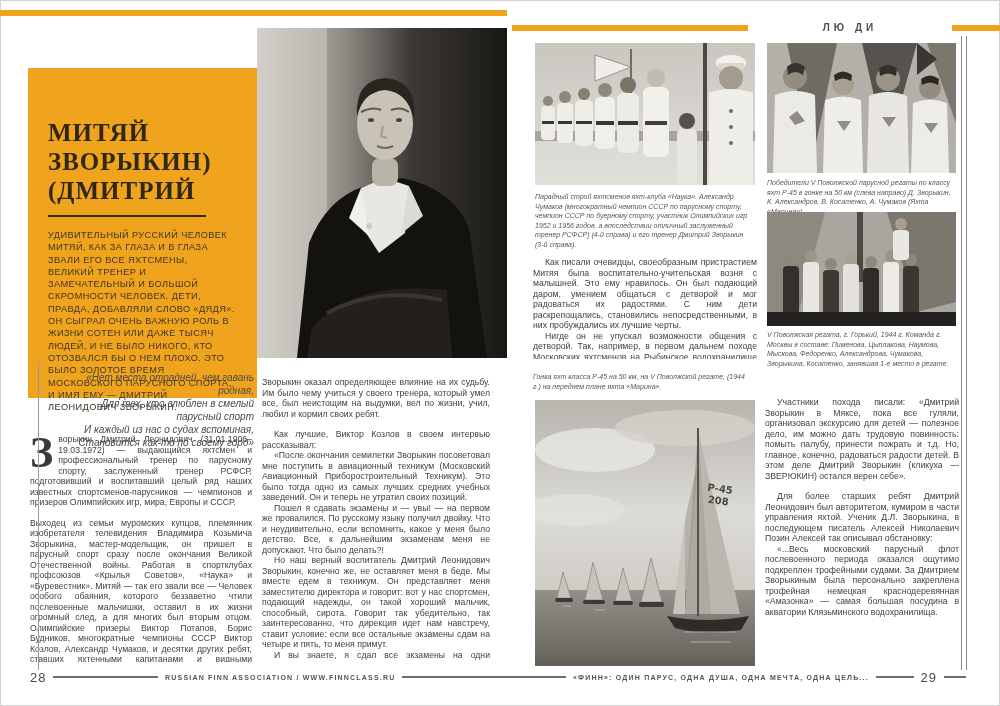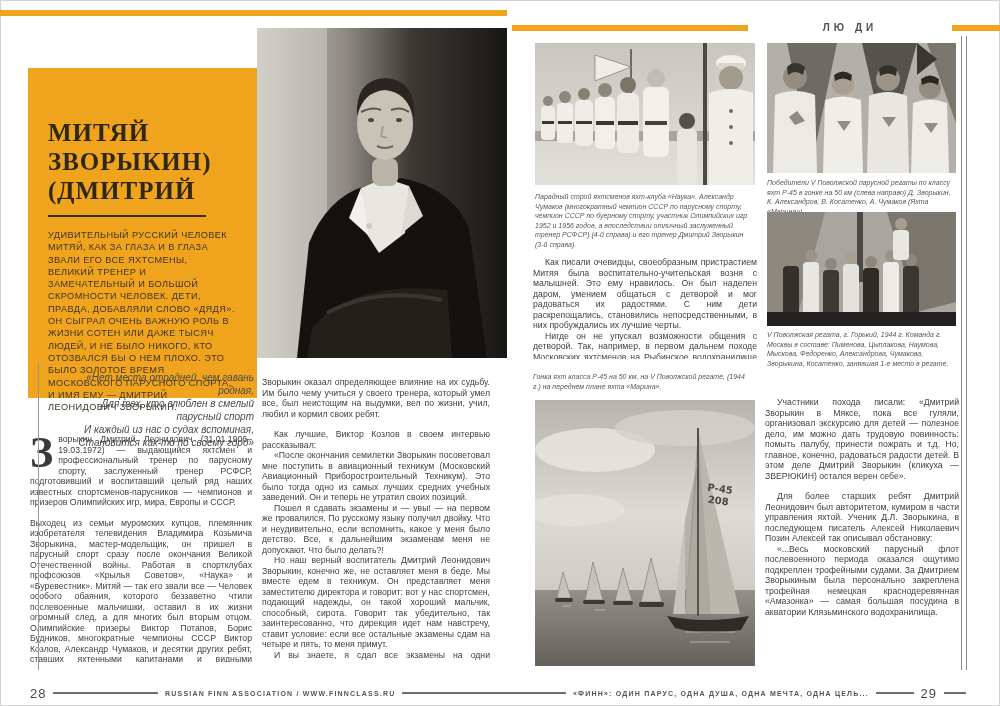--- a/index.html
+++ b/index.html
@@ -202,7 +202,7 @@
   <div class="abs caption" style="left:535px;top:192px;width:216px;">Парадный строй яхтсменов яхт-клуба «Наука». Александр Чумаков (многократный чемпион СССР по парусному спорту, чемпион СССР по буерному спорту, участник Олимпийских игр 1952 и 1956 годов, а впоследствии отличный заслуженный тренер РСФСР) (4-й справа) и его тренер Дмитрий Зворыкин (3-й справа).</div>
 
   <div class="abs body-text" style="left:533px;top:257px;width:224px;height:102px;overflow:hidden;">
-    <p class="ind">Как писали очевидцы, своеобразным пристрастием Митяя была воспитательно-учительская возня с малышней. Это ему нравилось. Он был наделен даром, умением общаться с детворой и мог радоваться их радостями. С ним дети раскрепощались, становились непосредственными, в них пробуждались их лучшие черты.</p>
+    <p class="ind">Как писали очевидцы, своеобразным пристрастием Митяя была воспитательно-учительская возня с малышней. Это ему нравилось. Он был подающий даром, умением общаться с детворой и мог радоваться их радостями. С ним дети раскрепощались, становились непосредственными, в них пробуждались их лучшие черты.</p>
     <p class="ind">Нигде он не упускал возможности общения с детворой. Так, например, в первом дальнем походе Московских яхтсменов на Рыбинское водохранилище в 1947-м году</p>
   </div>
 

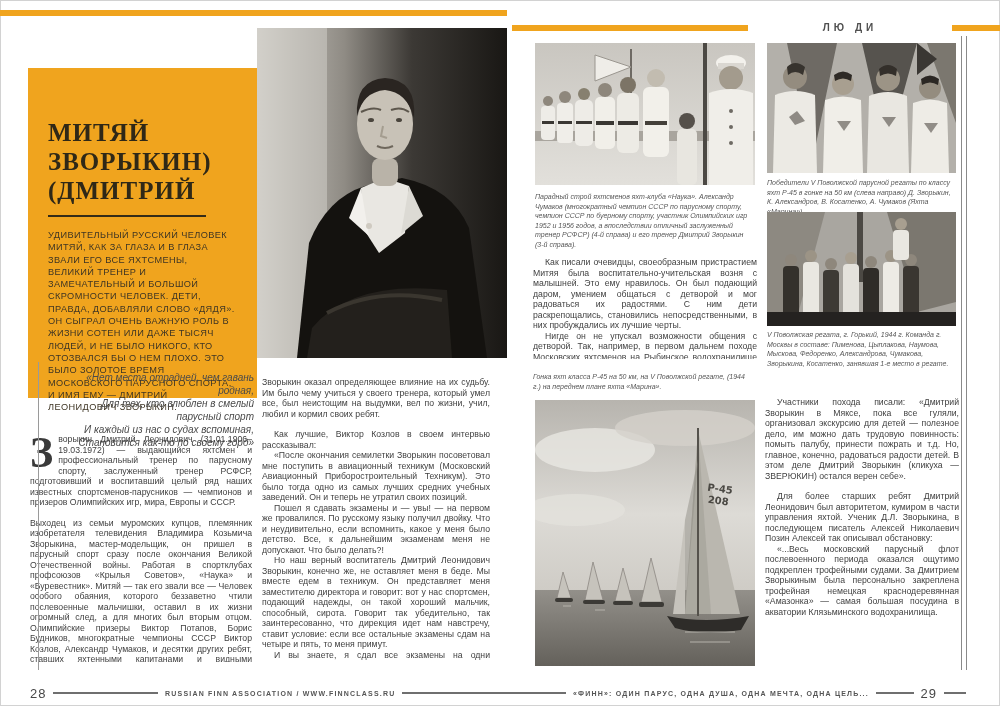--- a/index.html
+++ b/index.html
@@ -38,7 +38,7 @@
     font-size:44px;line-height:34px;padding:2px 5px 0 0;color:#3a3a3a;
   }
   .caption{font-size:7px;line-height:9.6px;font-style:italic;color:#565656;text-align:left;}
-  .footer-row{display:flex;align-items:center;gap:7px;height:14px;margin-top:16px;}
+  .footer-row{display:flex;align-items:center;gap:7px;height:14px;}
   .footer-rule{height:2px;background:#6f6f6f;flex:1;}
   .footer-rule.fixed{flex:none;}
   .page-number{font-size:13px;color:#474747;letter-spacing:1px;}

